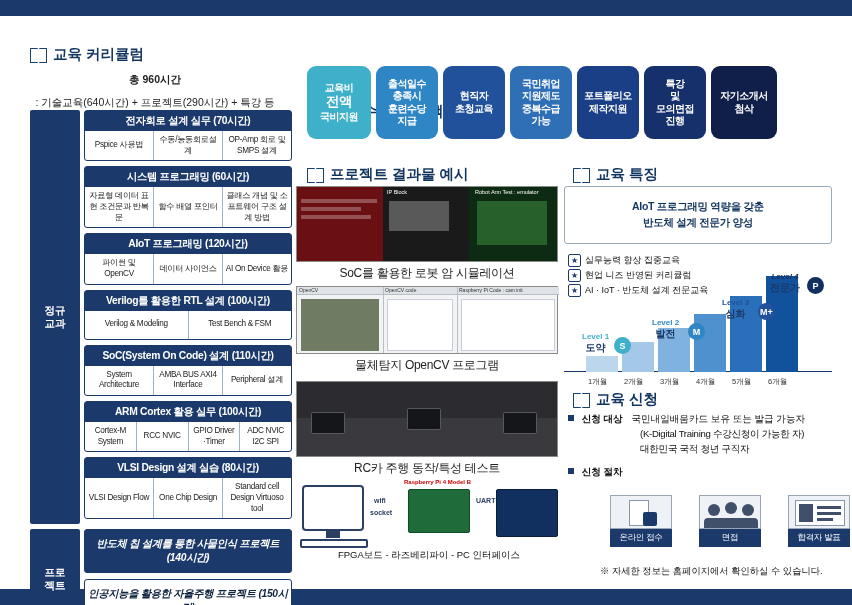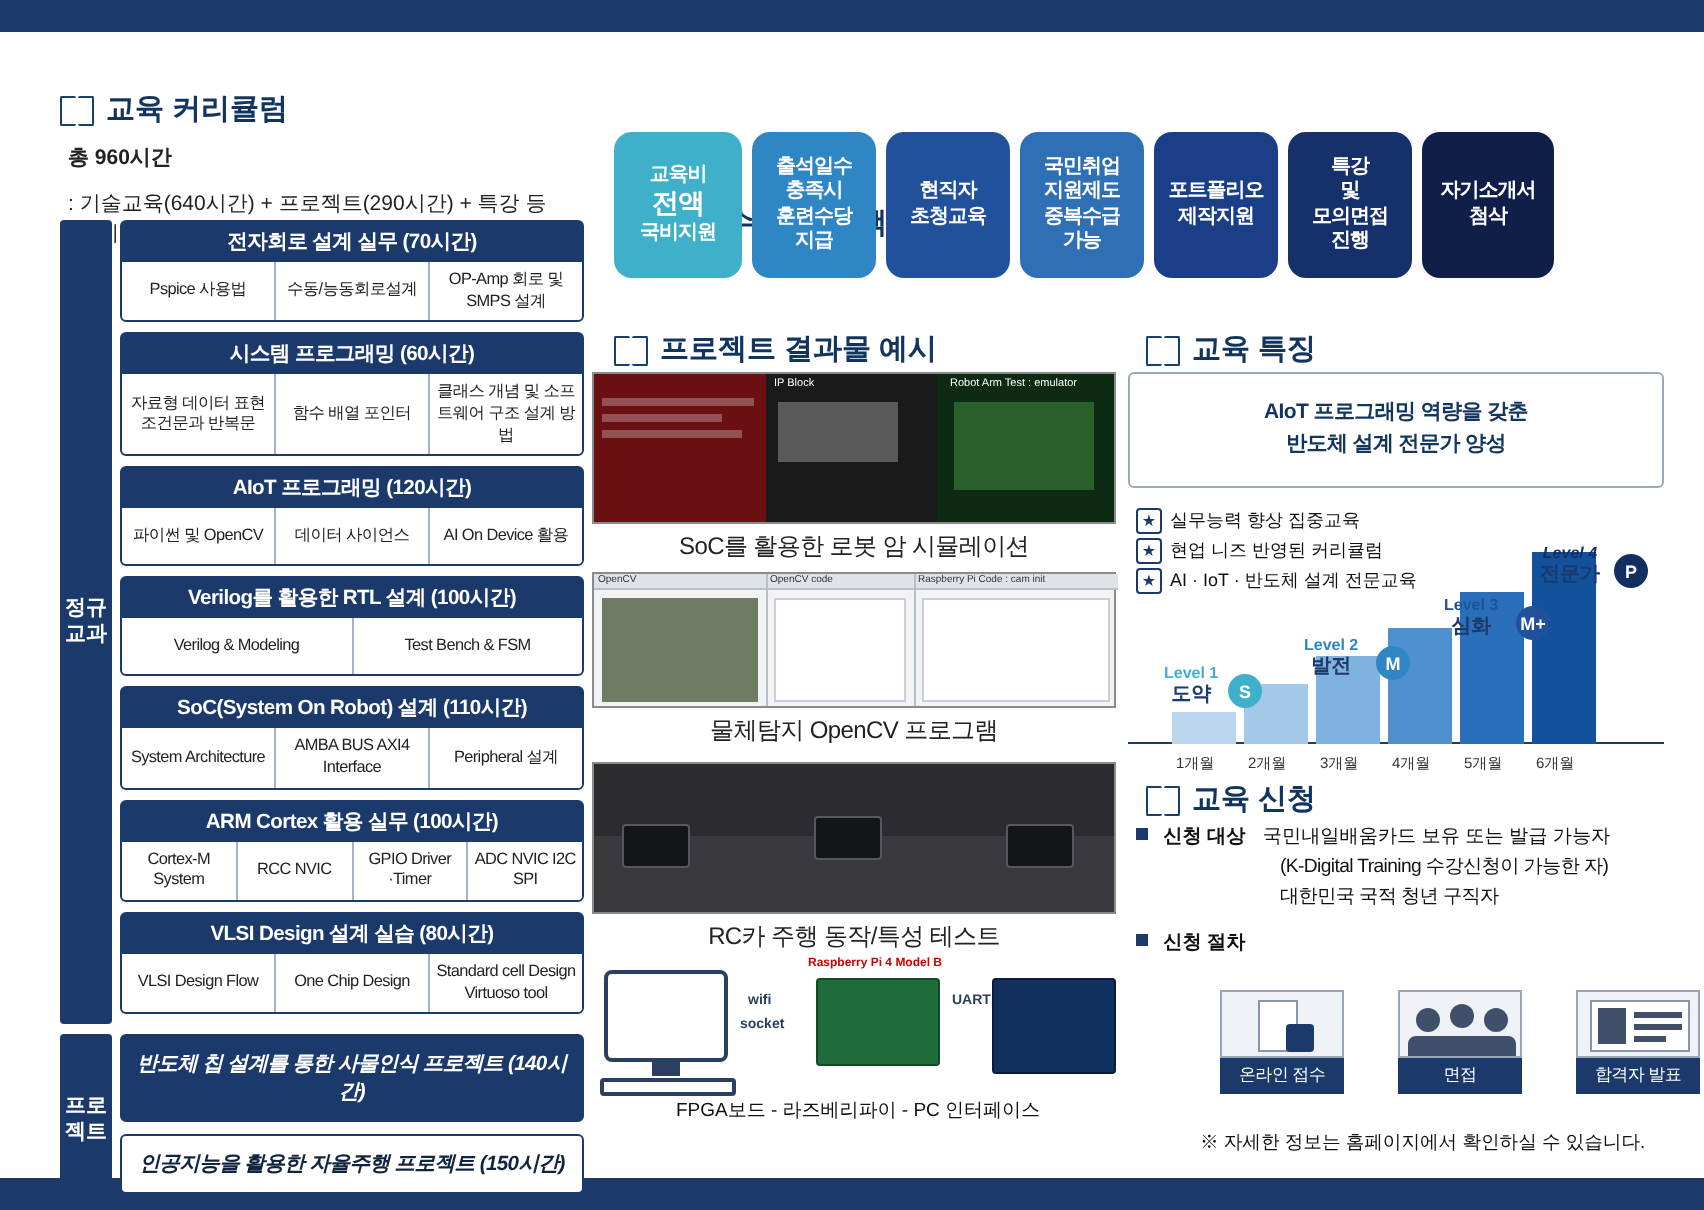--- a/index.html
+++ b/index.html
@@ -27,7 +27,7 @@
 
   
   #curriculum { position:absolute; left:30px; top:45px; width:262px; }
-  .cur-sub { font-size:10.5px; color:#222; line-height:1.45; margin:8px 16px 0 4px; font-weight:bold;}
+  .cur-sub { font-size:10.5px; color:#222; line-height:1.45; margin:8px 16px 0 4px; font-weight:bold;text-align:center;}
   .cur-sub span { font-weight:normal; }
 
   .cur-body { position:absolute; left:30px; top:110px; width:262px; }

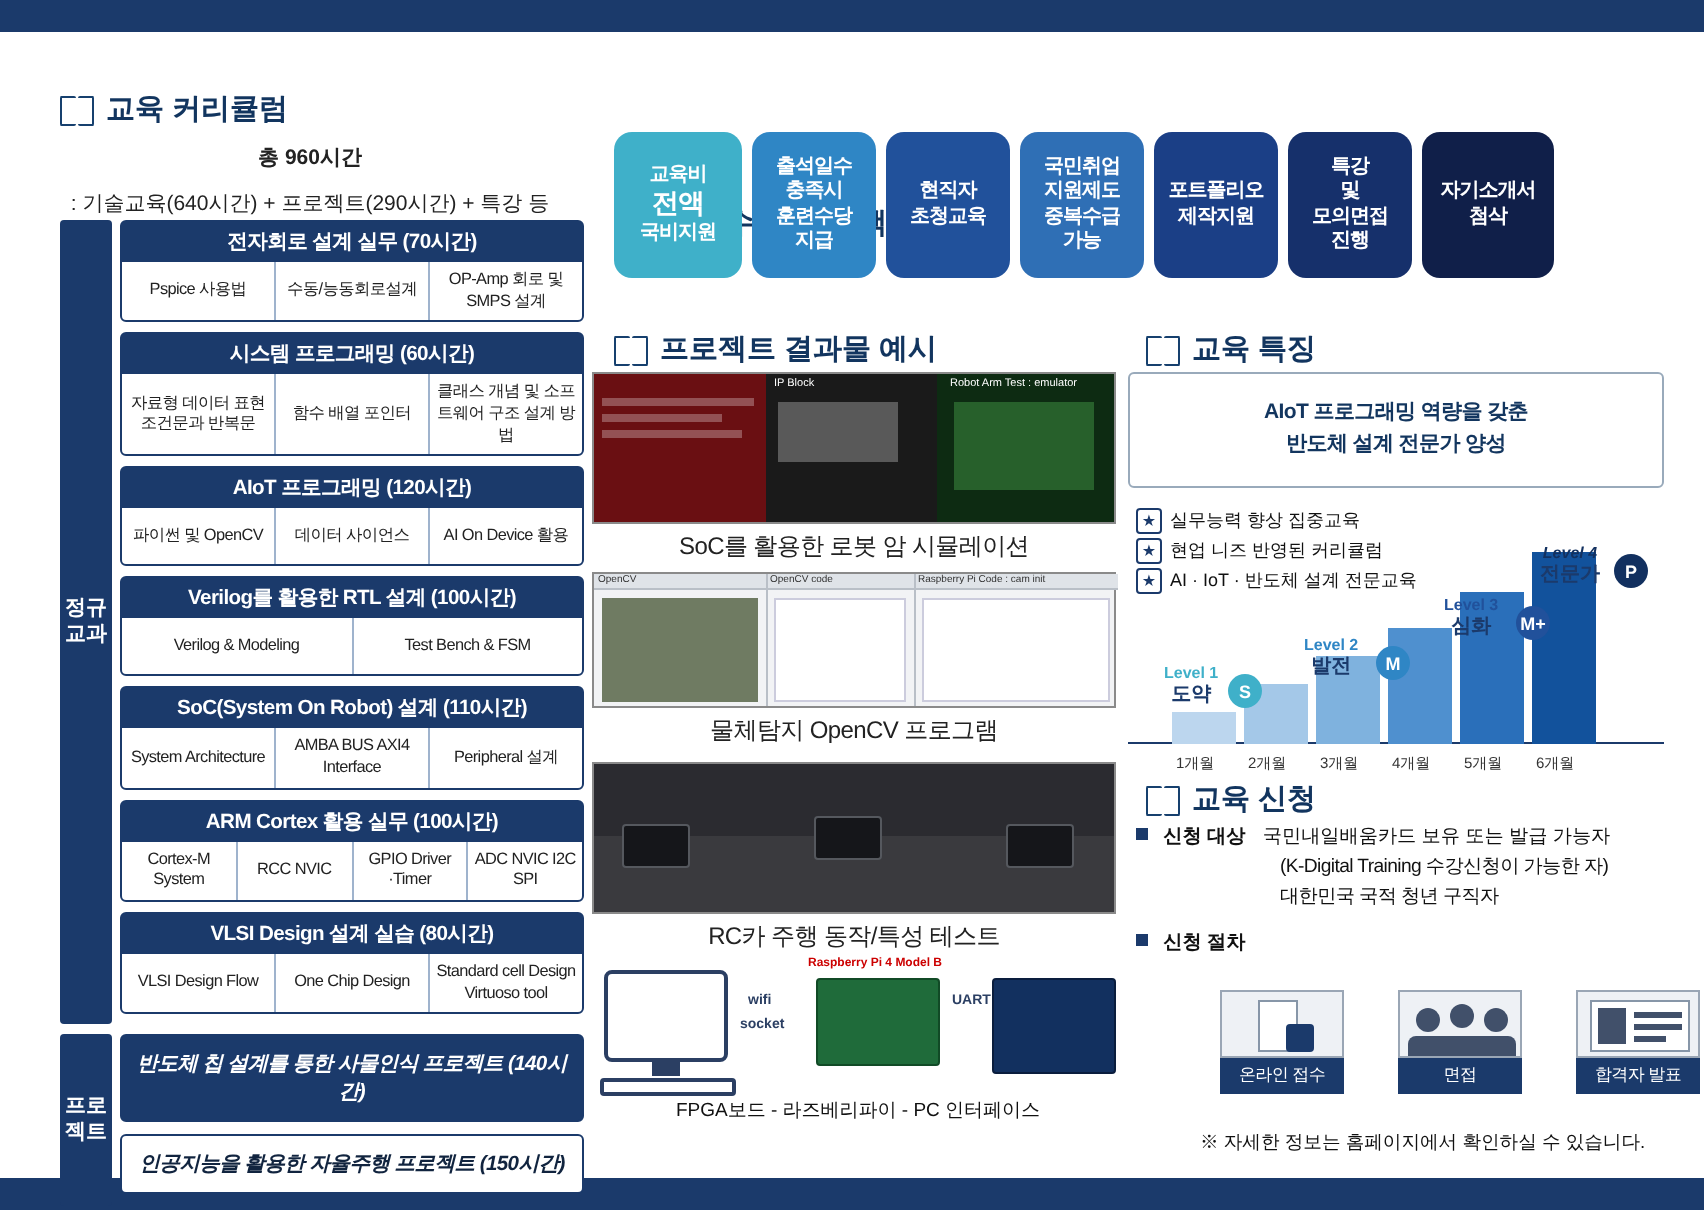--- a/index.html
+++ b/index.html
@@ -33,7 +33,7 @@
   .cur-body { position:absolute; left:30px; top:110px; width:262px; }
   .cur-row { display:flex; margin-bottom:5px; }
   .cur-left {
-    width:26px; flex:none; margin-right:4px; background:#1b3a6b; color:#fff;
+    width:50px; flex:none; margin-right:4px; background:#1b3a6b; color:#fff;
     display:flex; align-items:center; justify-content:center; text-align:center;
     font-size:10.5px; font-weight:bold; line-height:1.25; border-radius:2px;
   }

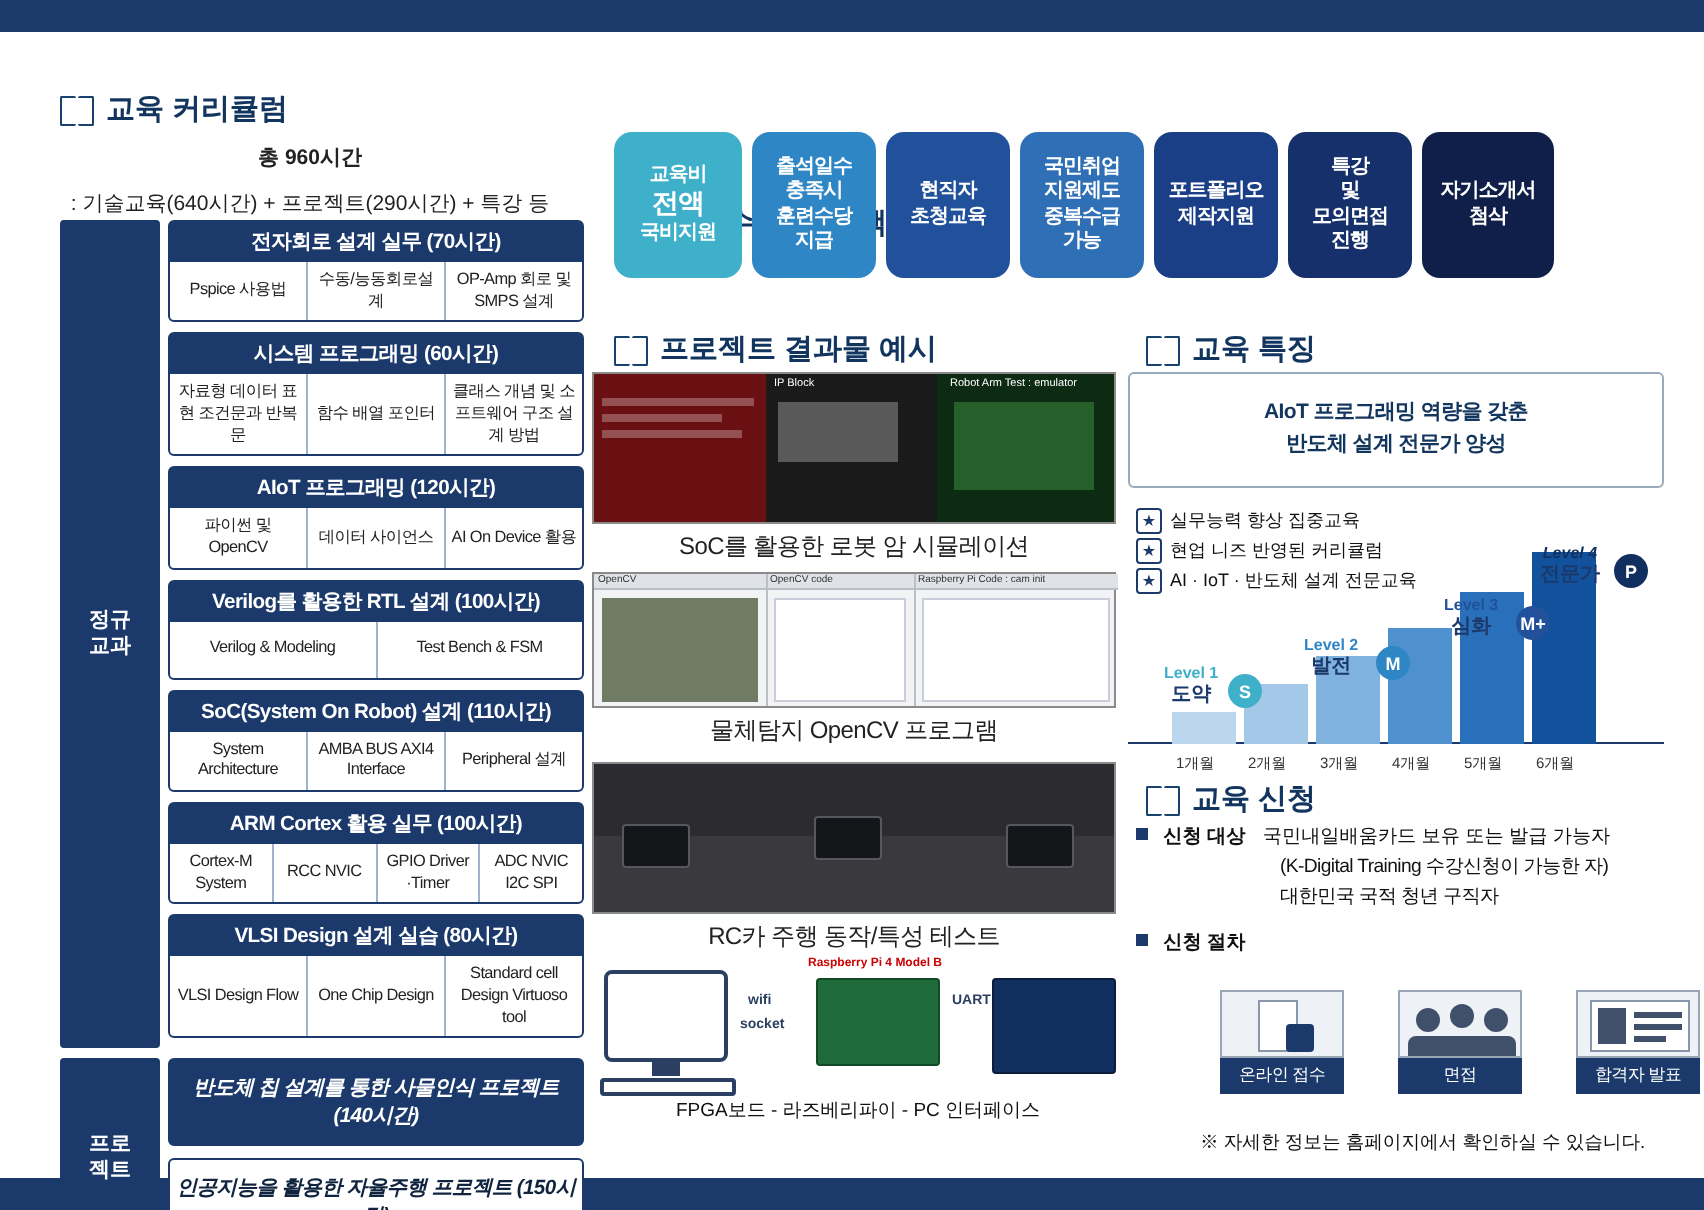--- a/index.html
+++ b/index.html
@@ -195,7 +195,7 @@
       </div>
 
       <div class="course">
-        <div class="course-title">SoC(System On Robot) 설계 (110시간)</div>
+        <div class="course-title">SoC(System On Code) 설계 (110시간)</div>
         <div class="course-cells">
           <div class="cell">System Architecture</div>
           <div class="cell">AMBA BUS AXI4 Interface</div>

